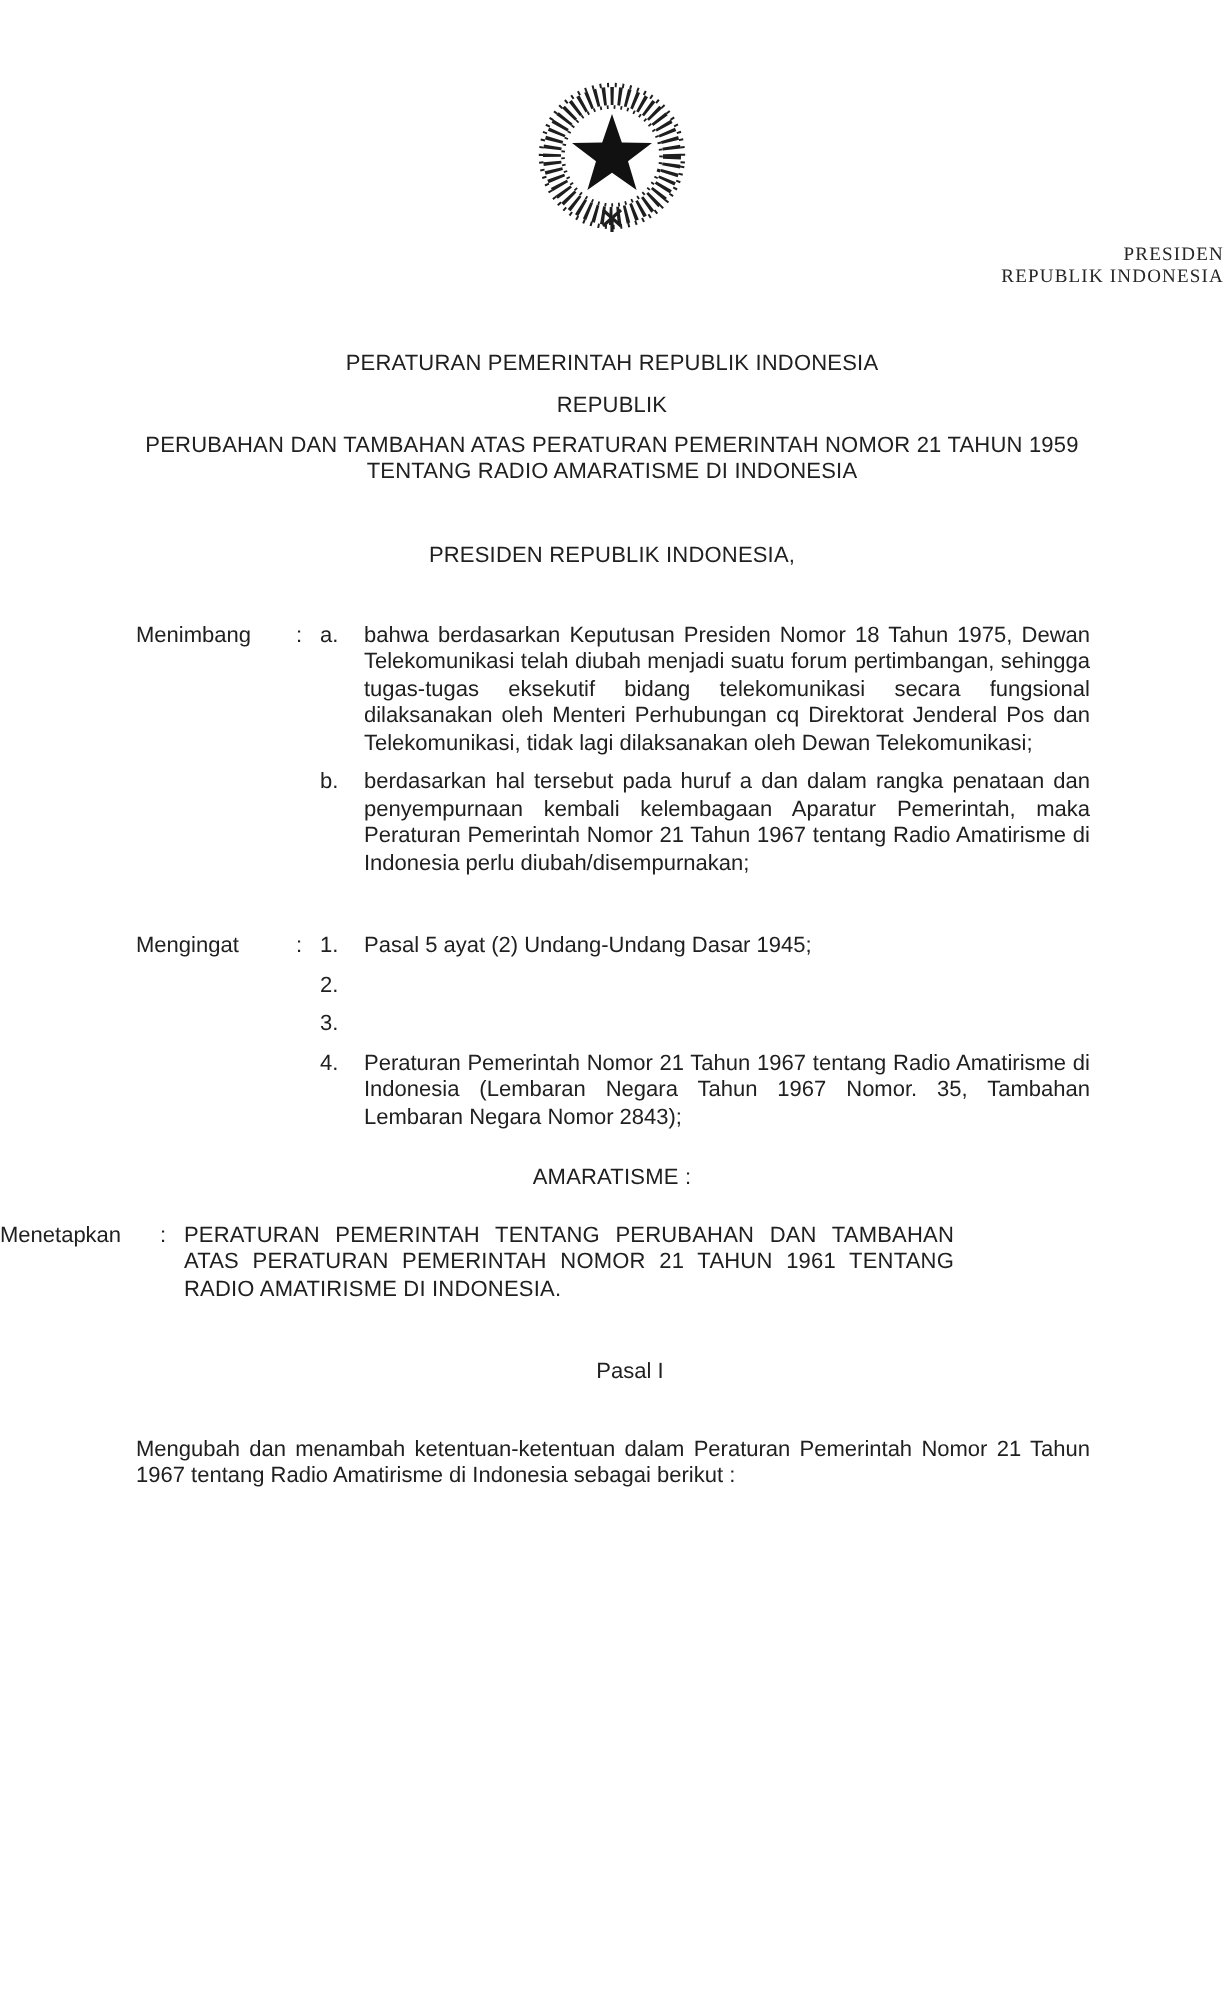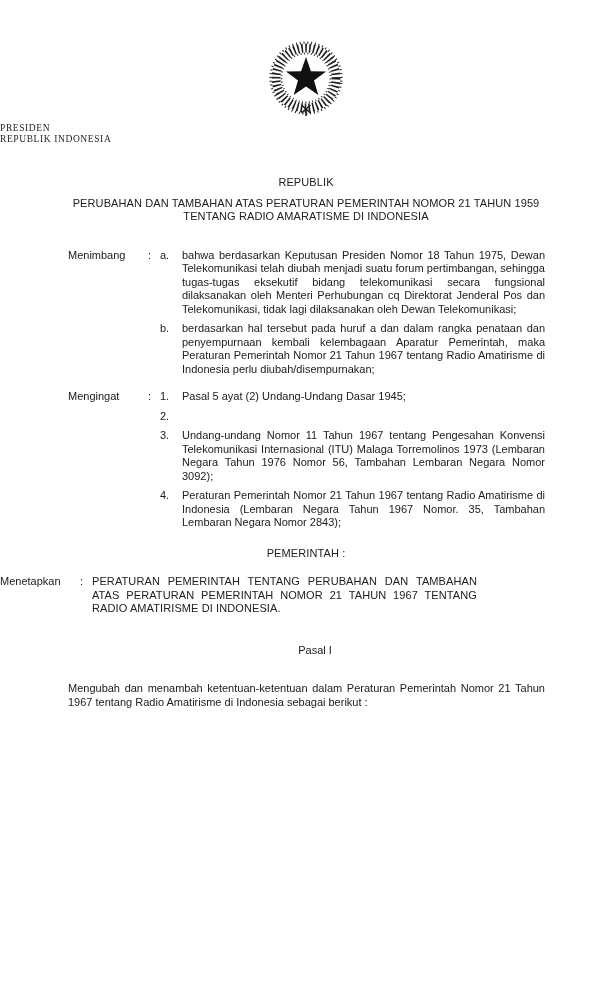--- a/index.html
+++ b/index.html
@@ -24,7 +24,7 @@
   
   .emblem-block {
     padding-top: 36px;
-    text-align: left;
+    text-align: right;
   }
   .emblem-block svg {
     display: block;

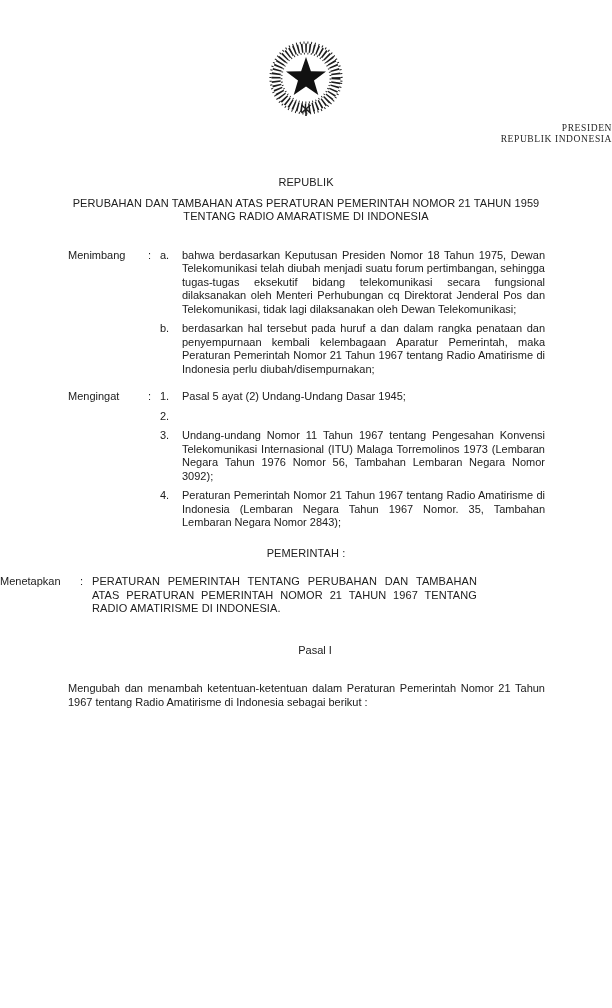--- a/index.html
+++ b/index.html
@@ -131,6 +131,7 @@
   </div>
 
   <div class="title-block">
+    <div class="title-line">PERATURAN PEMERINTAH REPUBLIK INDONESIA</div>
     <div class="title-line">REPUBLIK</div>
     <div class="title-line wrap">PERUBAHAN DAN TAMBAHAN ATAS PERATURAN PEMERINTAH NOMOR 21 TAHUN 1959 TENTANG RADIO AMARATISME DI INDONESIA</div>
   </div>

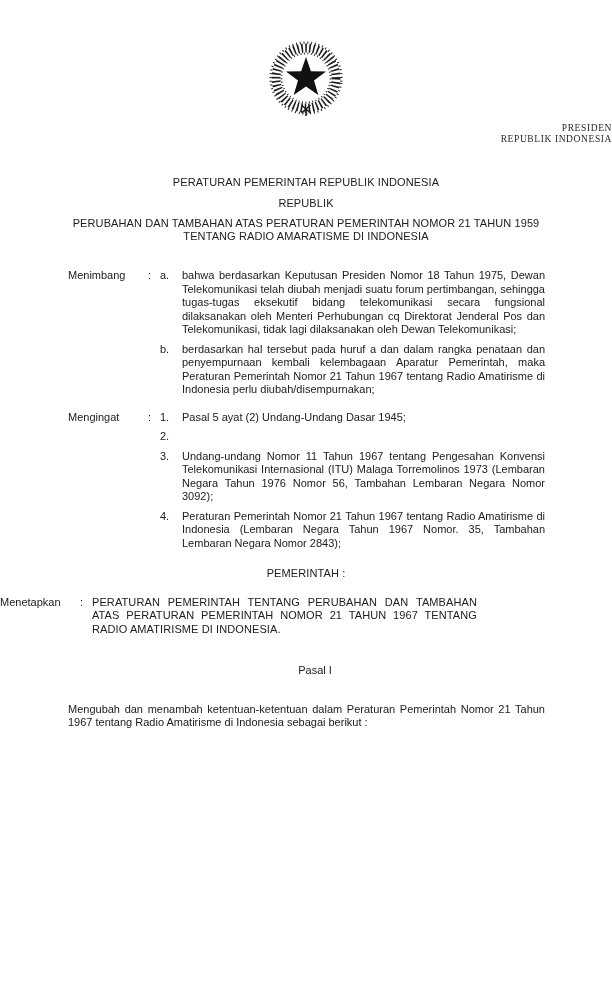--- a/index.html
+++ b/index.html
@@ -136,6 +136,7 @@
     <div class="title-line wrap">PERUBAHAN DAN TAMBAHAN ATAS PERATURAN PEMERINTAH NOMOR 21 TAHUN 1959 TENTANG RADIO AMARATISME DI INDONESIA</div>
   </div>
 
+  <div class="opening">PRESIDEN REPUBLIK INDONESIA,</div>
 
   <div class="cons-block">
     <div class="cons-row">

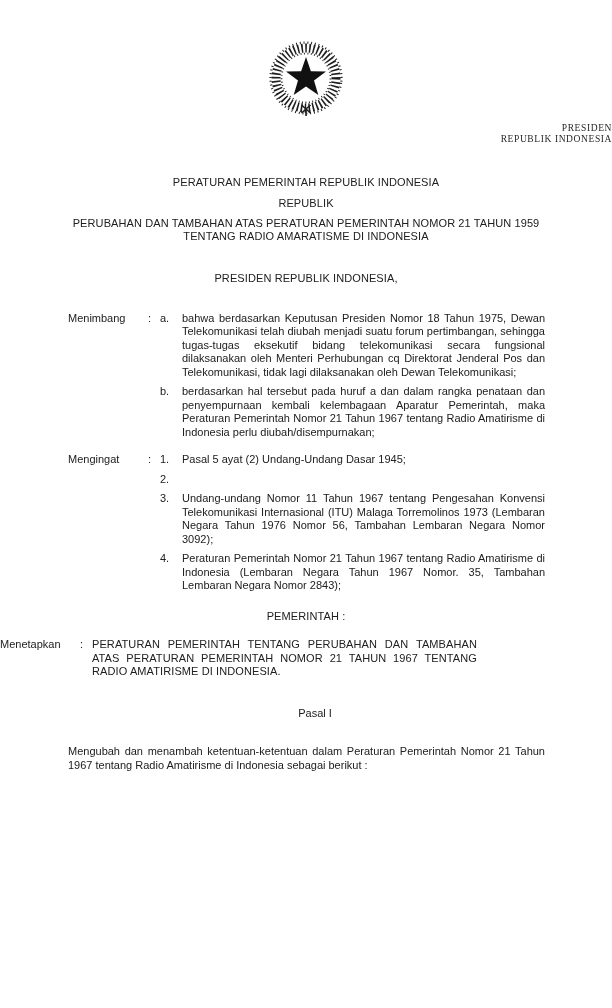--- a/index.html
+++ b/index.html
@@ -72,7 +72,7 @@
     margin-bottom: 6px;
   }
   .cons-row.section-gap {
-    margin-top: 14px;
+    margin-top: 28px;
   }
   .cons-text {
     text-align: justify;

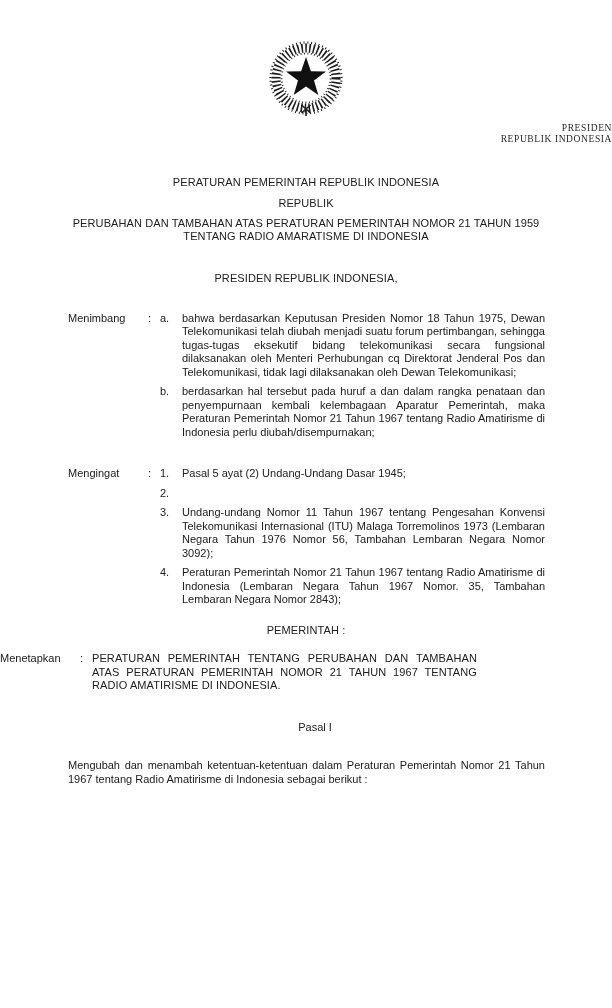--- a/index.html
+++ b/index.html
@@ -167,7 +167,6 @@
       <div class="cons-label"></div>
       <div class="cons-colon"></div>
       <div class="cons-marker">3.</div>
-      <div class="cons-text">Undang-undang  Nomor 11 Tahun 1967 tentang Pengesahan Konvensi Telekomunikasi Internasional (ITU) Malaga Torremolinos 1973 (Lembaran Negara Tahun 1976 Nomor 56, Tambahan Lembaran Negara Nomor 3092);</div>
     </div>
     <div class="cons-row">
       <div class="cons-label"></div>

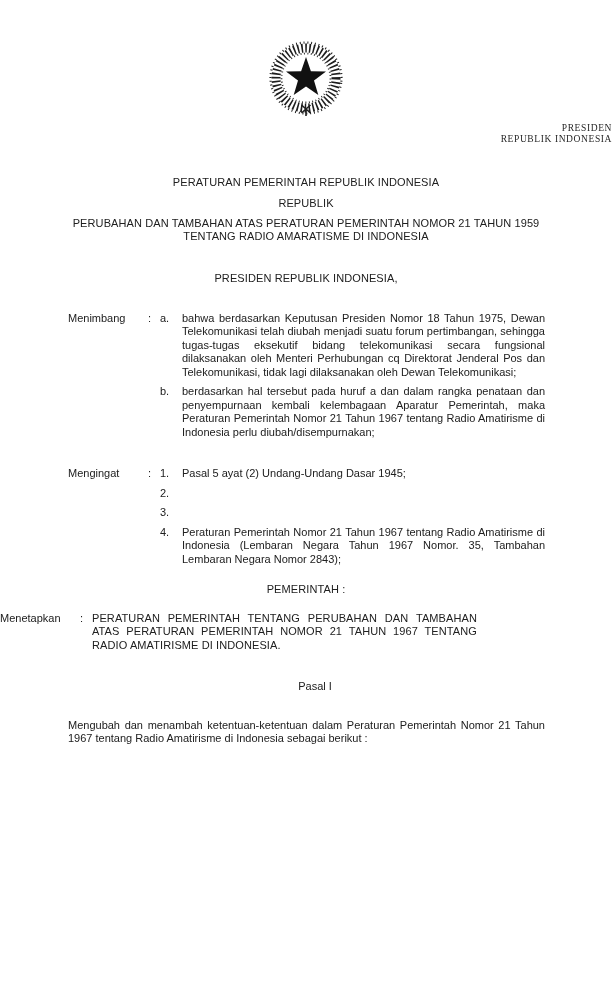--- a/index.html
+++ b/index.html
@@ -176,7 +176,7 @@
     </div>
   </div>
 
-  <div class="memutuskan">PEMERINTAH :</div>
+  <div class="memutuskan">AMARATISME :</div>
 
   <div class="decide-row">
     <div class="cons-label">Menetapkan</div>

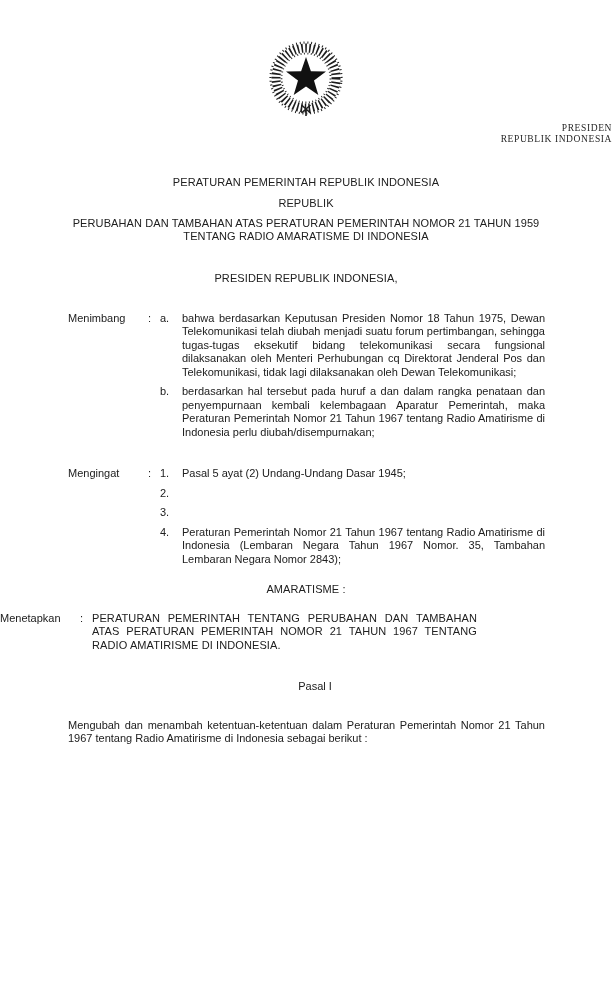--- a/index.html
+++ b/index.html
@@ -181,7 +181,7 @@
   <div class="decide-row">
     <div class="cons-label">Menetapkan</div>
     <div class="cons-colon">:</div>
-    <div class="decide-text">PERATURAN PEMERINTAH TENTANG PERUBAHAN DAN TAMBAHAN ATAS PERATURAN PEMERINTAH NOMOR 21 TAHUN 1967 TENTANG RADIO AMATIRISME DI INDONESIA.</div>
+    <div class="decide-text">PERATURAN PEMERINTAH TENTANG PERUBAHAN DAN TAMBAHAN ATAS PERATURAN PEMERINTAH NOMOR 21 TAHUN 1961 TENTANG RADIO AMATIRISME DI INDONESIA.</div>
   </div>
 
   <div class="pasal">Pasal I</div>

